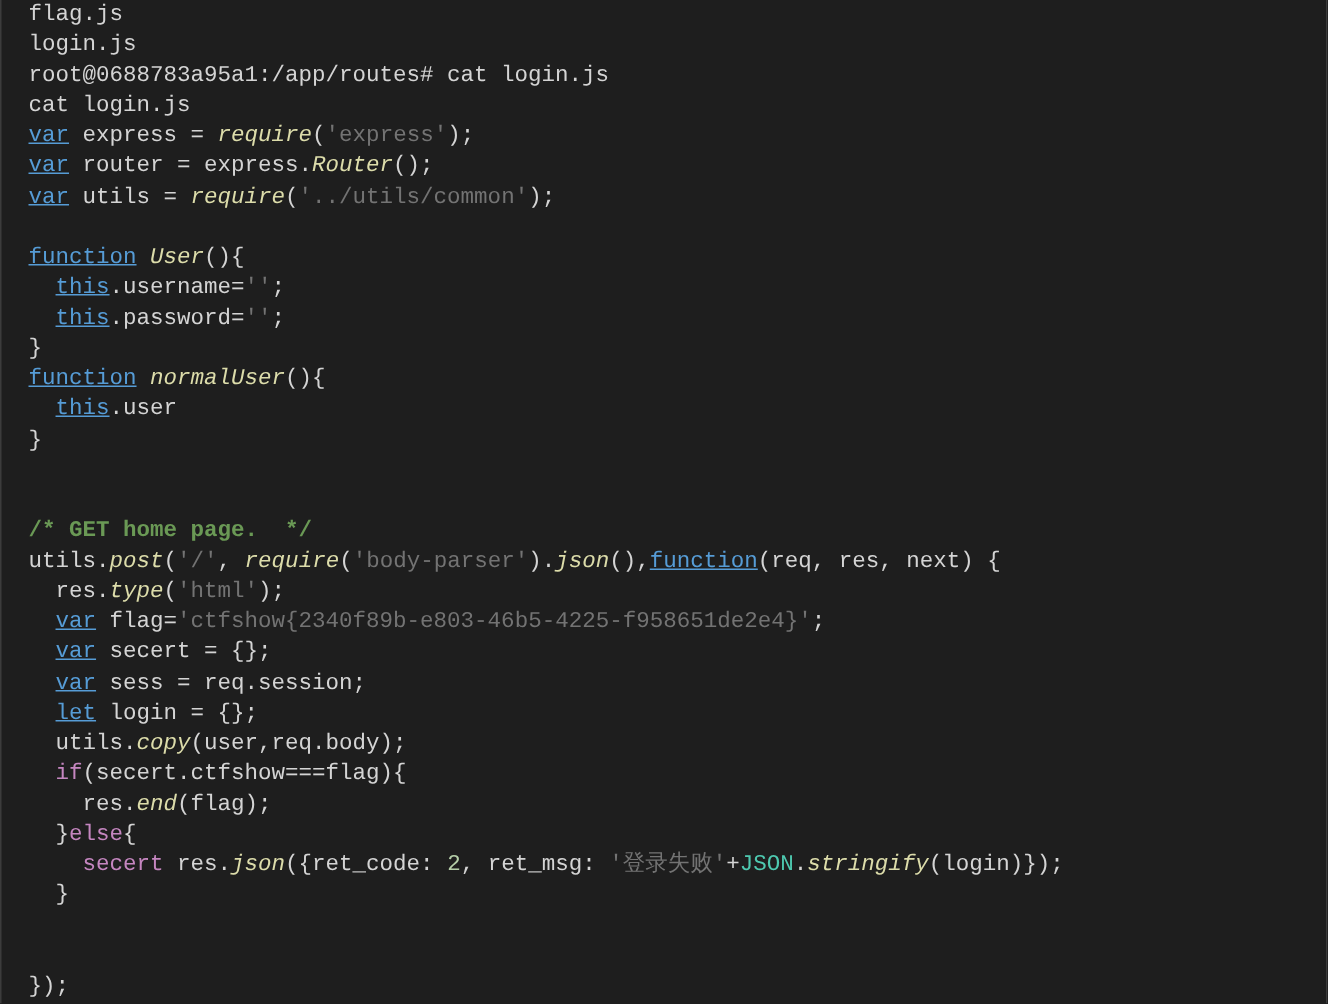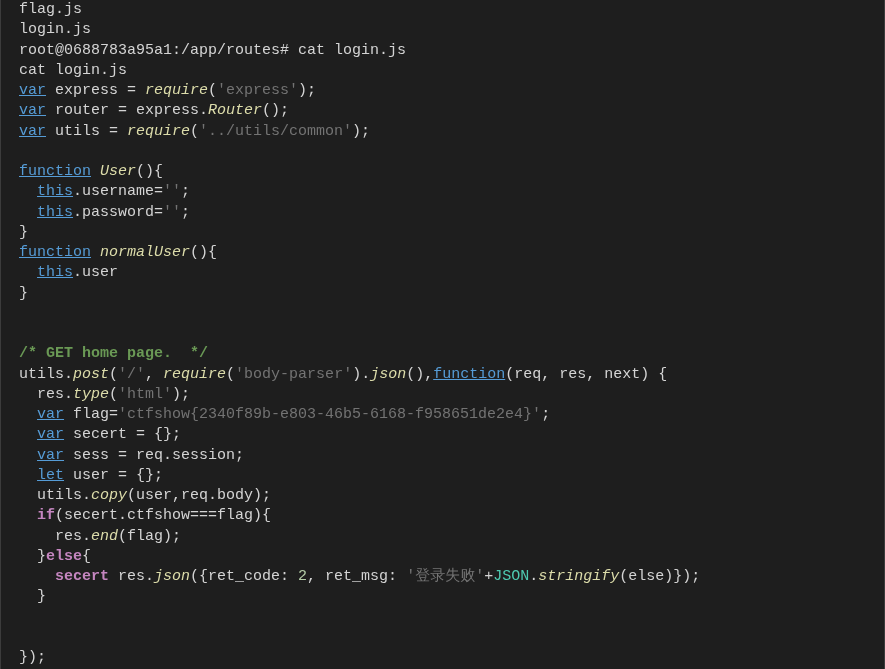--- a/index.html
+++ b/index.html
@@ -56,7 +56,7 @@
 <span><span class="comment">/* GET home page.  */</span></span>
 <span><span>utils.</span><span class="func-name">post</span><span>(</span><span class="string">'/'</span><span>, </span><span class="func-name">require</span><span>(</span><span class="string">'body-parser'</span><span>).</span><span class="func-name">json</span><span>(),</span><span class="keyword">function</span><span>(req, res, next) {</span></span>
 <span><span>  res.</span><span class="func-name">type</span><span>(</span><span class="string">'html'</span><span>);</span></span>
-<span>  <span class="keyword">var</span><span> flag=</span><span class="string">'ctfshow{2340f89b-e803-46b5-6168-f958651de2e4}'</span><span>;</span></span>
+<span>  <span class="keyword">var</span><span> flag=</span><span class="string">'ctfshow{2340f89b-e803-46b5-4225-f958651de2e4}'</span><span>;</span></span>
 <span>  <span class="keyword">var</span><span> secert = {};</span></span>
 <span>  <span class="keyword">var</span><span> sess = req.session;</span></span>
 <span>  <span class="keyword">let</span><span> user = {};</span></span>

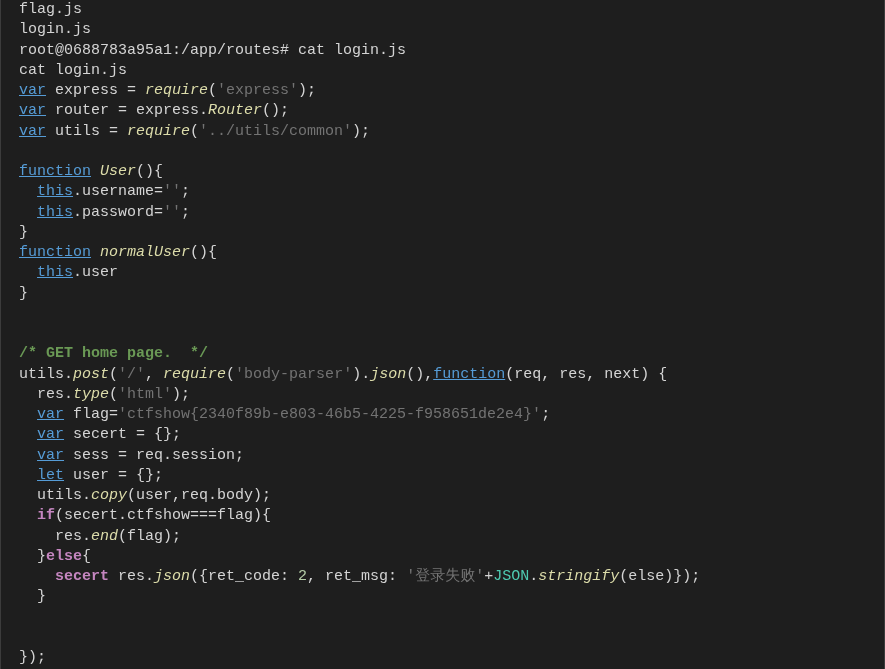--- a/index.html
+++ b/index.html
@@ -59,7 +59,7 @@
 <span>  <span class="keyword">var</span><span> flag=</span><span class="string">'ctfshow{2340f89b-e803-46b5-4225-f958651de2e4}'</span><span>;</span></span>
 <span>  <span class="keyword">var</span><span> secert = {};</span></span>
 <span>  <span class="keyword">var</span><span> sess = req.session;</span></span>
-<span>  <span class="keyword">let</span><span> user = {};</span></span>
+<span>  <span class="keyword">let</span><span> login = {};</span></span>
 <span><span>  utils.</span><span class="func-name">copy</span><span>(user,req.body);</span></span>
 <span>  <span class="return-kw">if</span><span>(secert.ctfshow===flag){</span></span>
 <span><span>    res.</span><span class="func-name">end</span><span>(flag);</span></span>

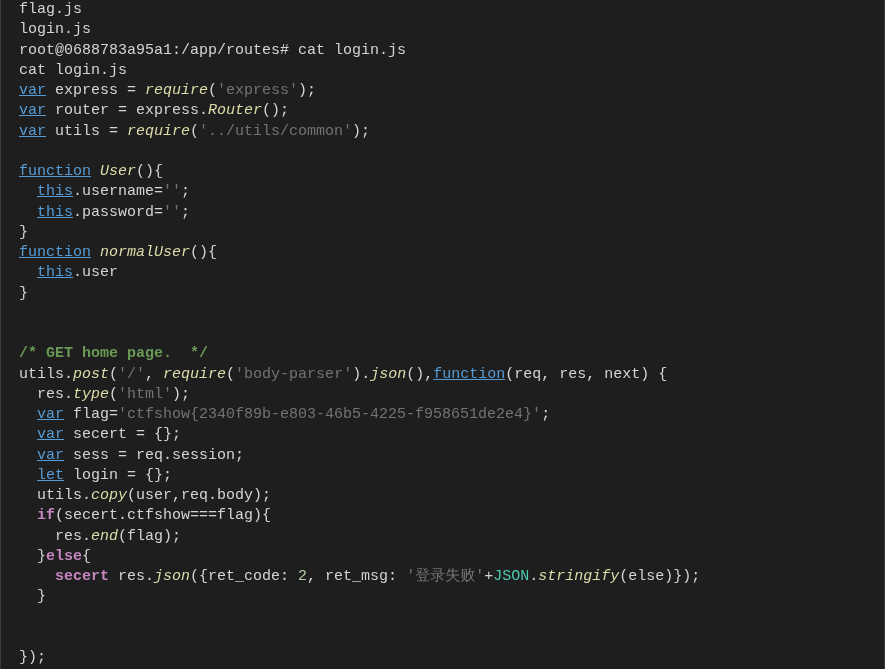--- a/index.html
+++ b/index.html
@@ -29,7 +29,7 @@
     .func-name { color: #dcdcaa; font-style: italic; }
     .string { color: #737373; }
     .comment { color: #6a9955; font-weight: bold; }
-    .return-kw { color: #c586c0; font-weight: bold; }
+    .return-kw { color: #c586c0; }
     .number { color: #b5cea8; }
     .type { color: #4ec9b0; }
   </style>

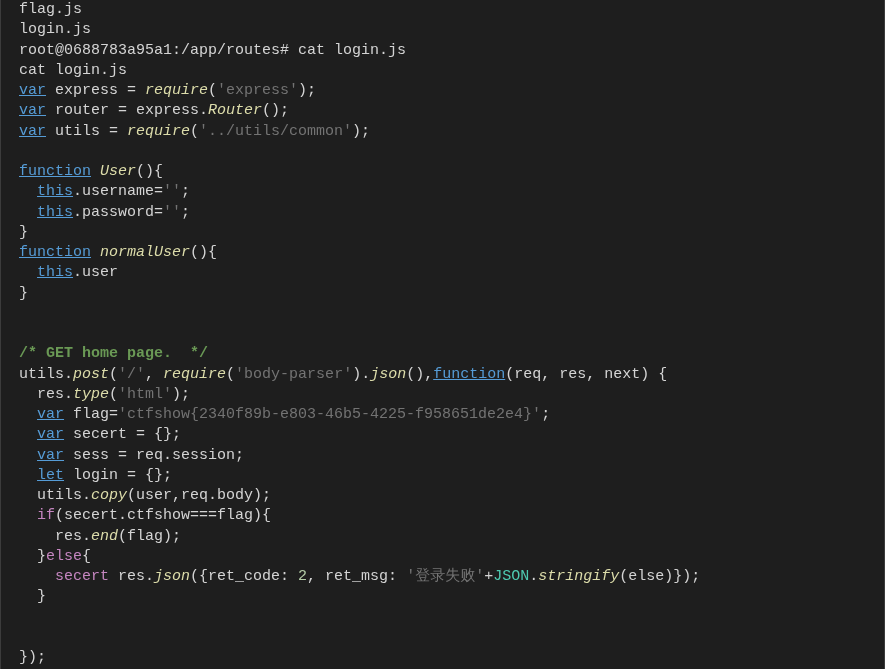--- a/index.html
+++ b/index.html
@@ -64,7 +64,7 @@
 <span>  <span class="return-kw">if</span><span>(secert.ctfshow===flag){</span></span>
 <span><span>    res.</span><span class="func-name">end</span><span>(flag);</span></span>
 <span><span>  }</span><span class="return-kw">else</span><span>{</span></span>
-<span>    <span class="return-kw">secert</span><span> res.</span><span class="func-name">json</span><span>({ret_code: </span><span class="number">2</span><span>, ret_msg: </span><span class="string">'登录失败'</span><span>+</span><span class="type">JSON</span><span>.</span><span class="func-name">stringify</span><span>(else)});</span></span>
+<span>    <span class="return-kw">secert</span><span> res.</span><span class="func-name">json</span><span>({ret_code: </span><span class="number">2</span><span>, ret_msg: </span><span class="string">'登录失败'</span><span>+</span><span class="type">JSON</span><span>.</span><span class="func-name">stringify</span><span>(login)});</span></span>
 <span>  }</span>
 
 

